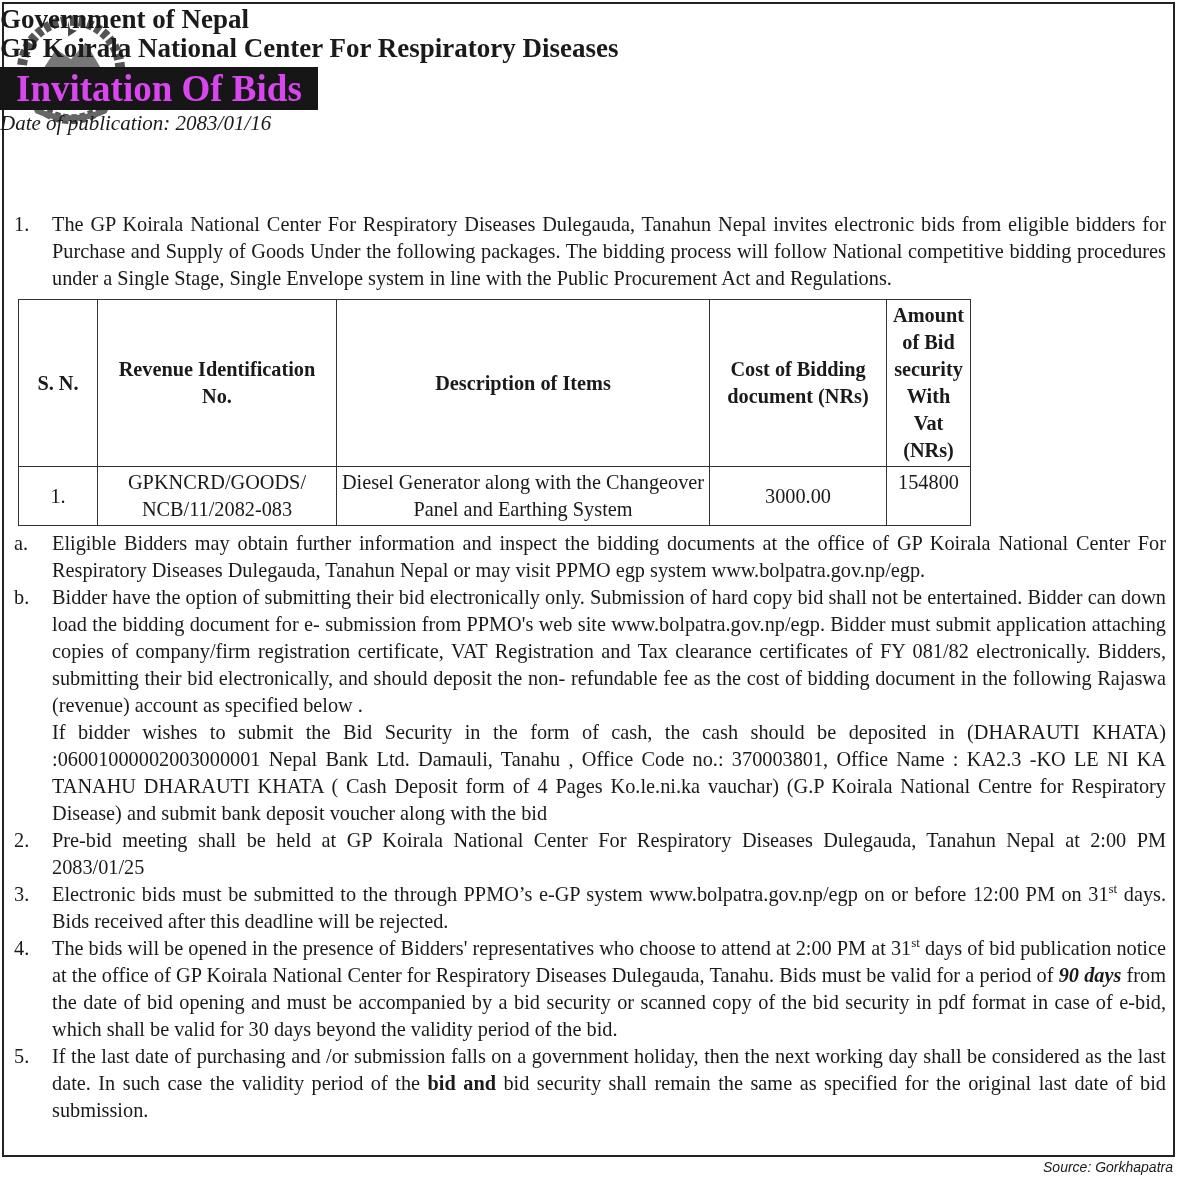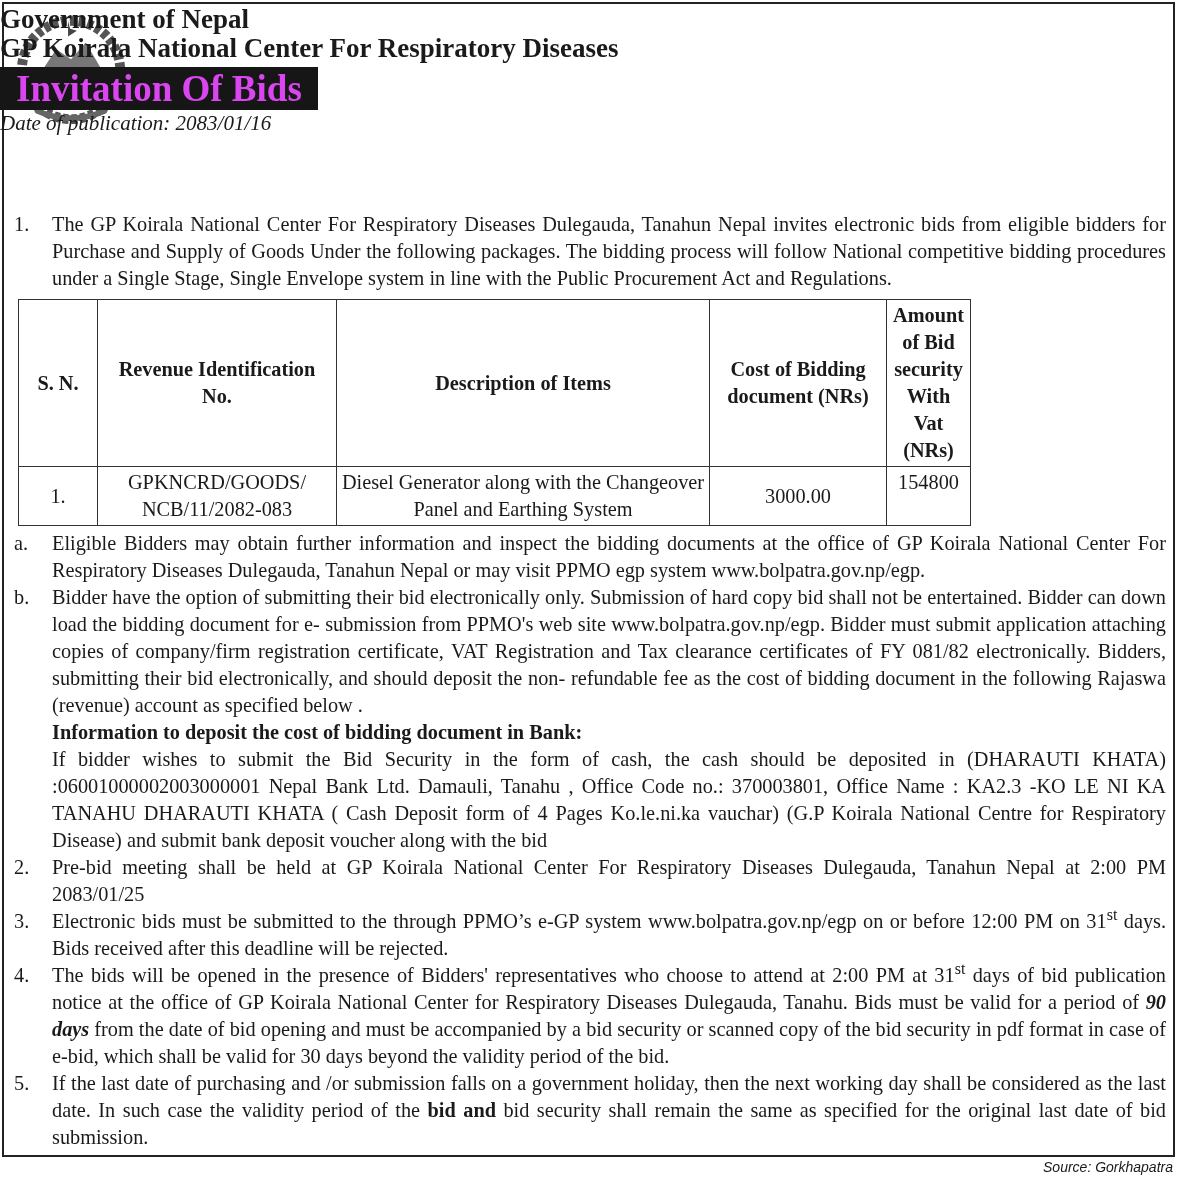--- a/index.html
+++ b/index.html
@@ -81,7 +81,6 @@
     <div class="num">b.</div>
     <div class="txt">
       <span>Bidder have the option of submitting their bid electronically only. Submission of hard copy bid shall not be entertained. Bidder can down load the bidding document for e- submission from PPMO's web site www.bolpatra.gov.np/egp. Bidder must submit application attaching copies of company/firm registration certificate, VAT Registration and Tax clearance certificates of FY 081/82 electronically. Bidders, submitting their bid electronically,  and should deposit the non- refundable fee as the cost of bidding document in  the following  Rajaswa (revenue) account  as  specified  below .</span>
-      <div class="bold">Information to deposit the cost of bidding document in Bank:</div>
       <div>If bidder wishes to submit the Bid Security in the form of cash, the cash should be deposited in (DHARAUTI KHATA) :06001000002003000001 Nepal Bank Ltd. Damauli, Tanahu , Office Code no.: 370003801, Office Name : KA2.3 -KO LE NI KA TANAHU DHARAUTI KHATA ( Cash Deposit form of 4 Pages Ko.le.ni.ka vauchar) (G.P Koirala National Centre for Respiratory Disease) and submit bank deposit voucher along with the bid</div>
     </div>
   </div>

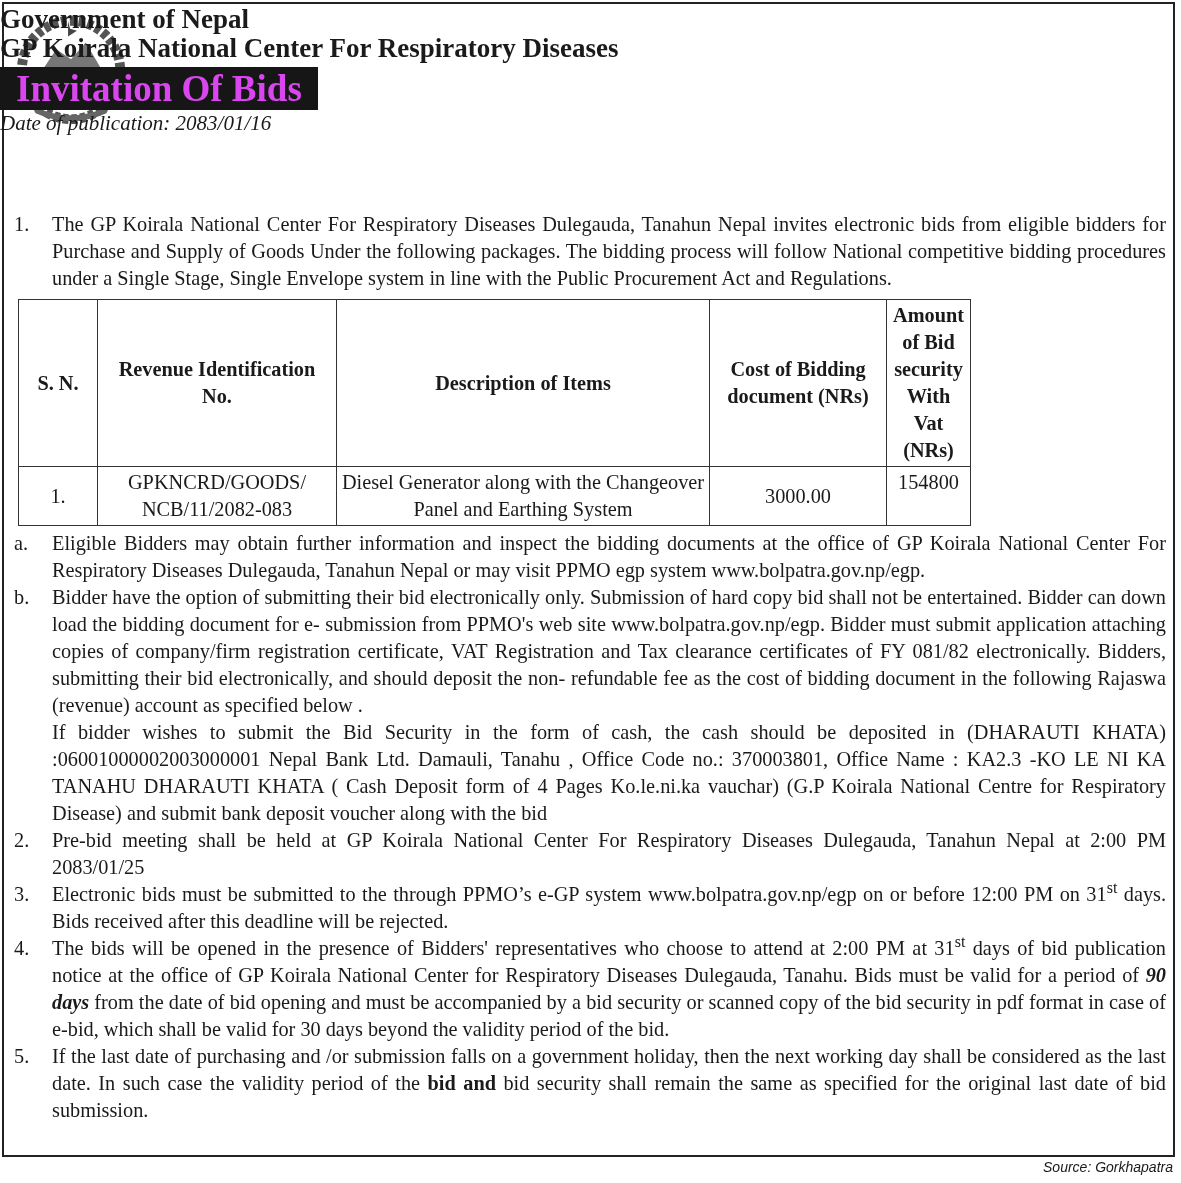--- a/index.html
+++ b/index.html
@@ -23,7 +23,7 @@
   td { vertical-align: middle; }
   td.top { vertical-align: top; }
   .bold { font-weight: bold; }
-  sup { font-size: 16px; line-height: 0; }
+  sup { font-size: 13px; line-height: 0; }
   .source { position: absolute; right: 8px; top: 1159px; font-family: "Liberation Sans", "DejaVu Sans", sans-serif; font-style: italic; font-size: 14px; }
 </style>
 </head>

